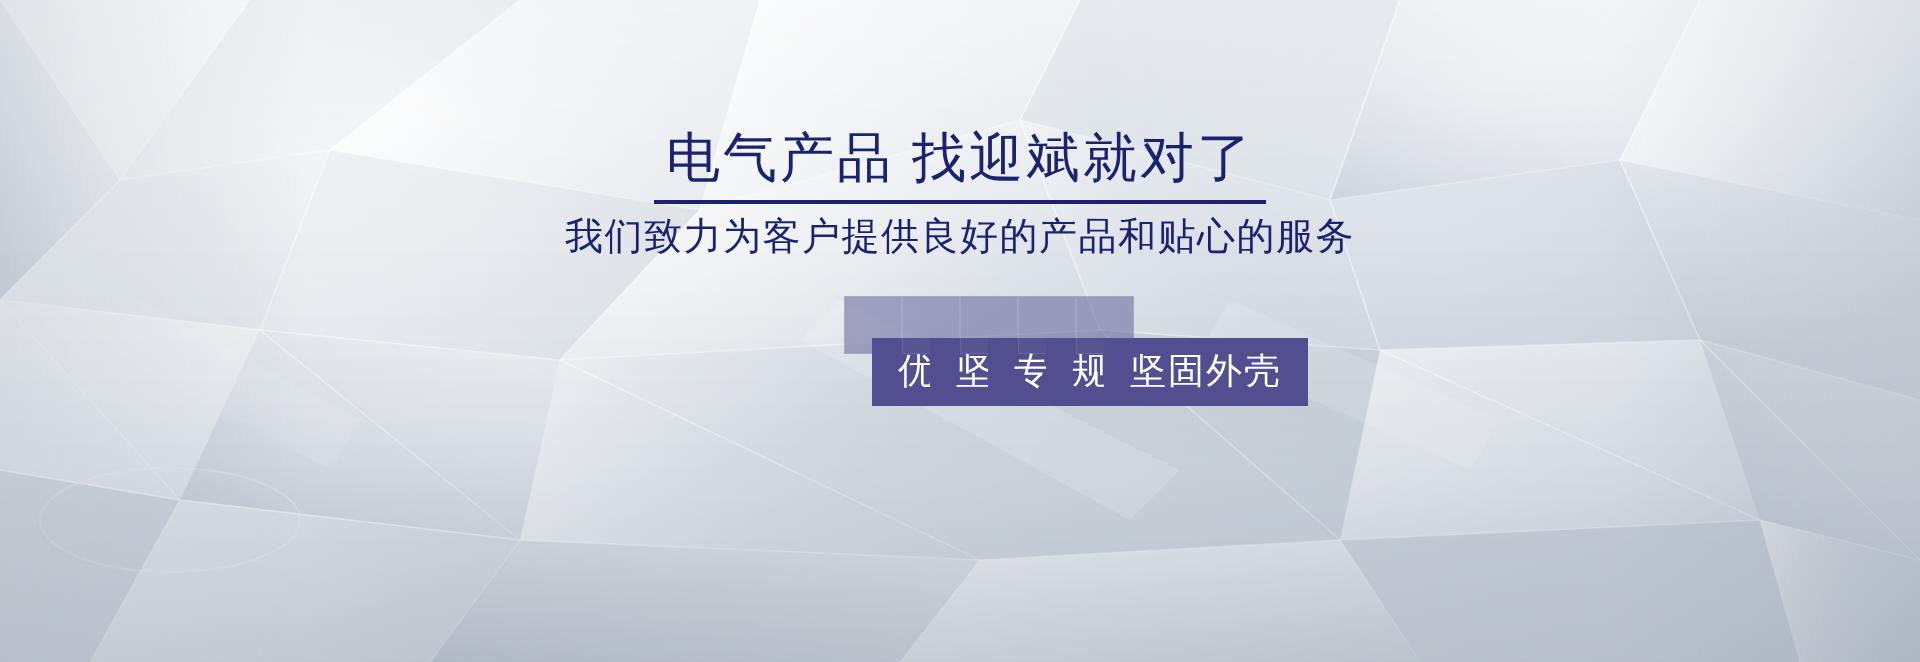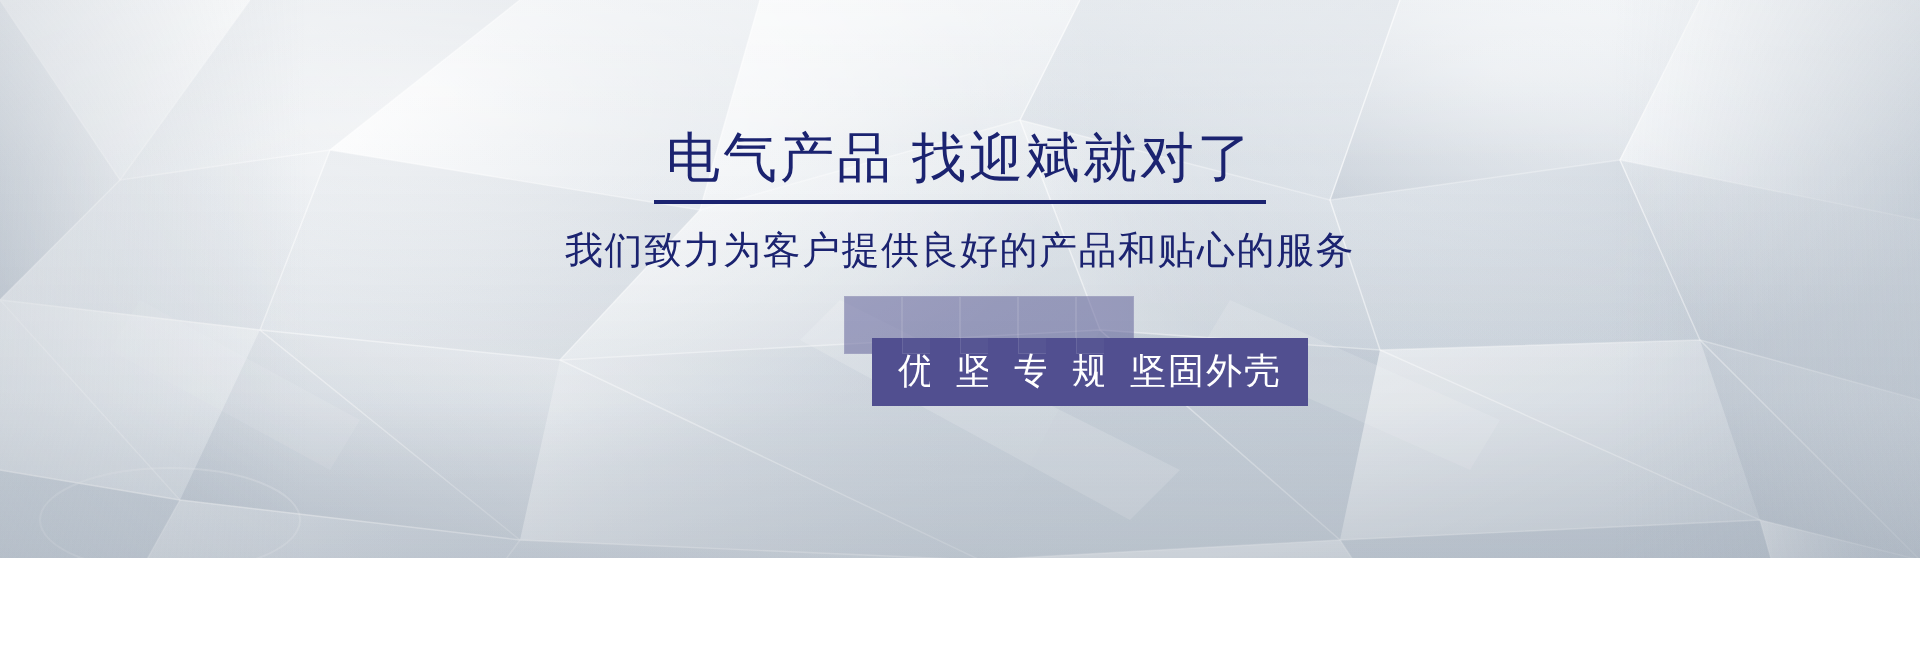--- a/index.html
+++ b/index.html
@@ -16,7 +16,7 @@
   .banner {
     position: relative;
     width: 1920px;
-    height: 558px;
+    height: 662px;
     overflow: hidden;
     background: #dfe4ea;
     text-decoration: underline;

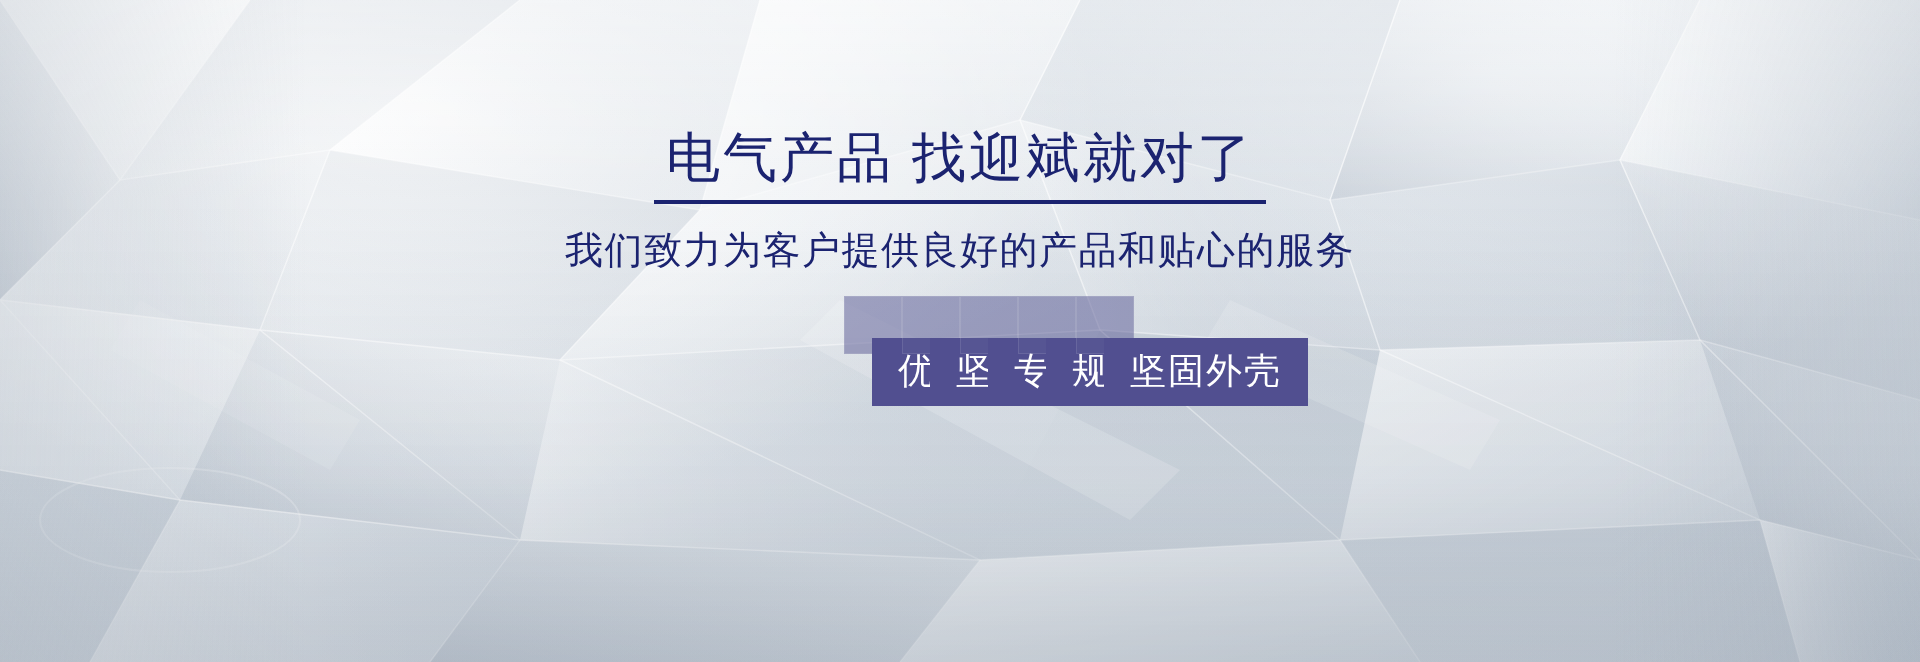--- a/index.html
+++ b/index.html
@@ -79,7 +79,7 @@
     position: absolute;
     left: 0;
     right: 0;
-    top: 230px;
+    top: 216px;
     text-align: center;
     font-size: 38px;
     line-height: 1.1;

